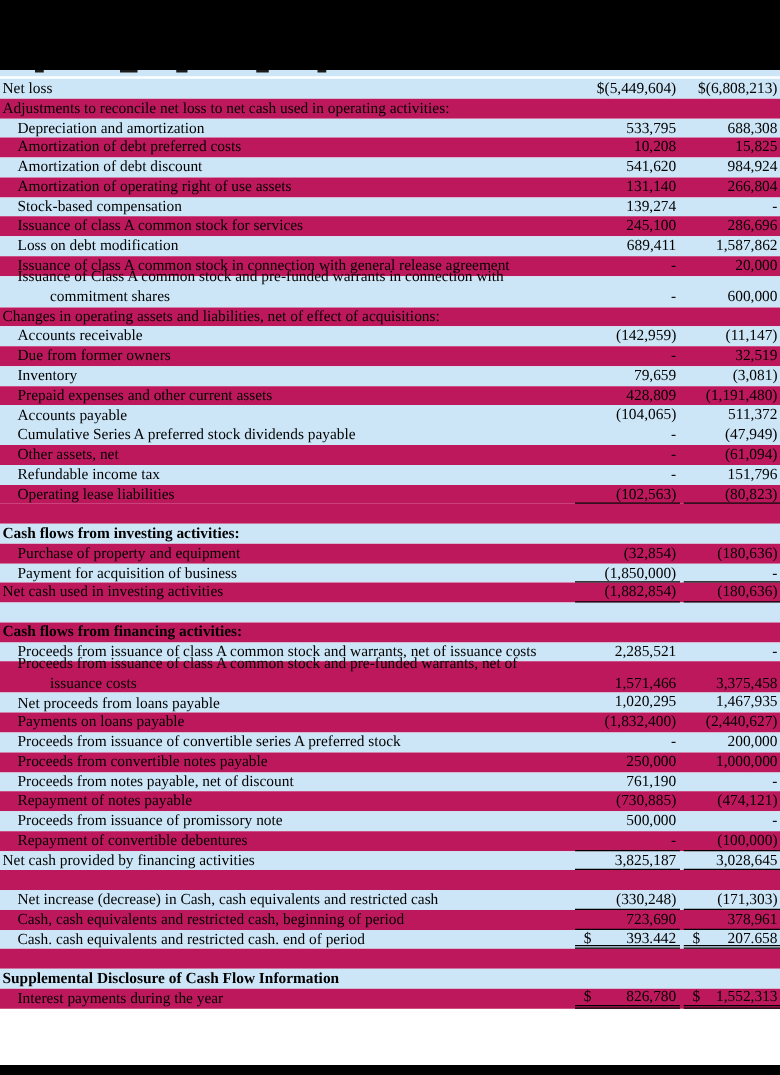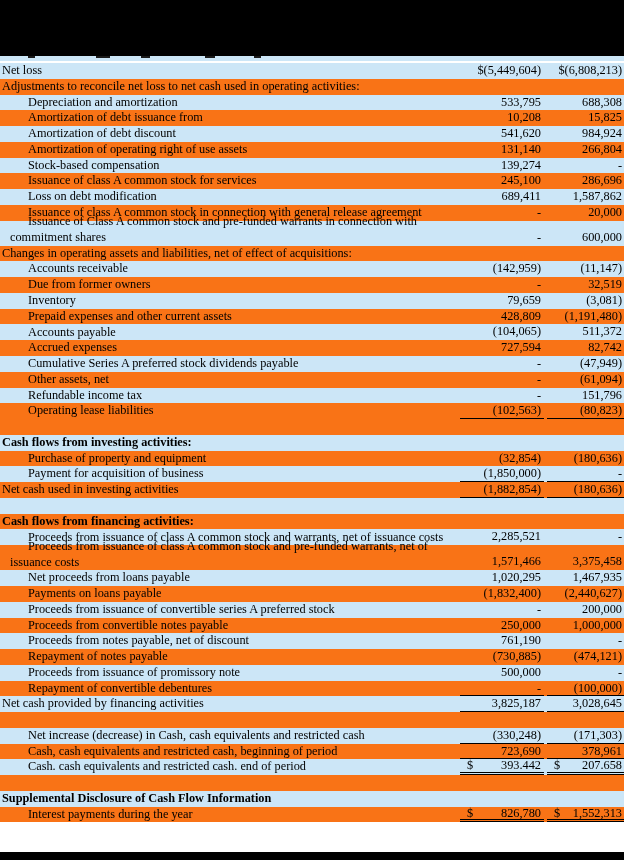--- a/index.html
+++ b/index.html
@@ -19,7 +19,7 @@
   .row{display:flex;align-items:flex-end;height:15.78px;}
   .row.two{height:25px;}
   .row.blue{background:var(--rowblue,#cce6f7);}
-  .row.white{background:#f97316;}
+  .row.white{background:#be185d;}
 
   .lbl{flex:1;white-space:nowrap;overflow:visible;line-height:15.7px;}
   .lbl.bold,.lbl .ln.bold{font-weight:700;}

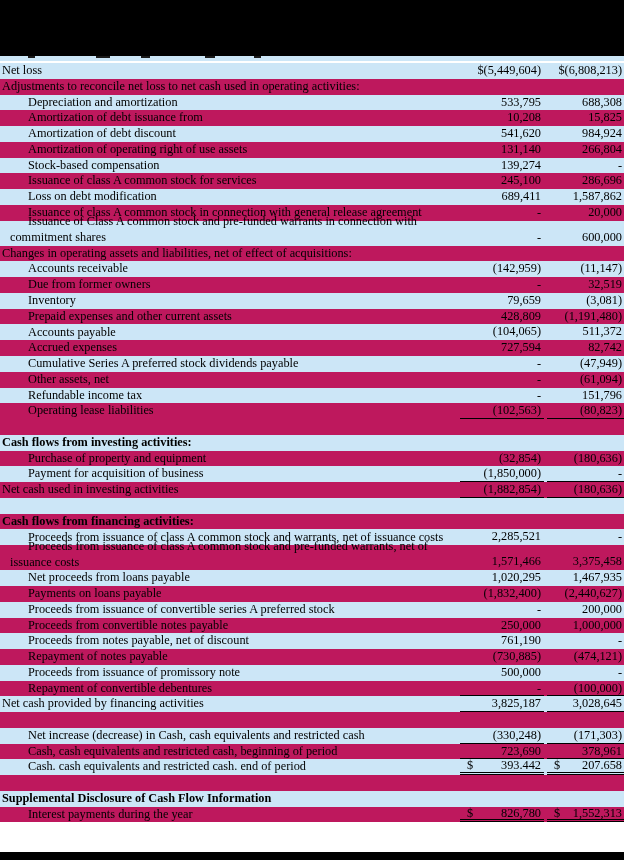--- a/index.html
+++ b/index.html
@@ -24,7 +24,7 @@
   .lbl{flex:1;white-space:nowrap;overflow:visible;line-height:15.7px;}
   .lbl.bold,.lbl .ln.bold{font-weight:700;}
   .ind0{padding-left:2px;}
-  .ind1{padding-left:28px;}
+  .ind1{padding-left:14px;}
   .ind2{padding-left:10px;}
   .lbl .ln{line-height:15.7px;white-space:nowrap;}
 

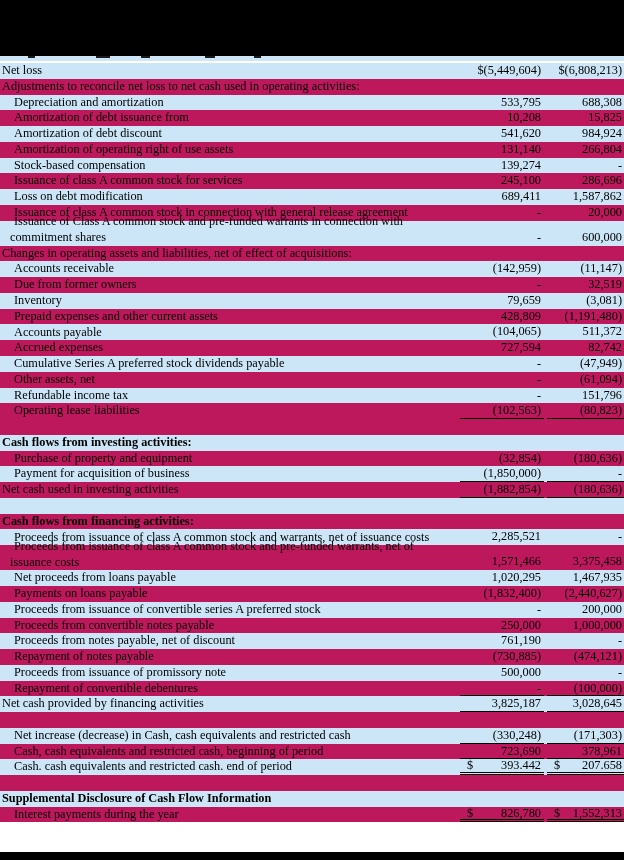--- a/index.html
+++ b/index.html
@@ -69,7 +69,7 @@
         <div class="val v2">688,308</div>
       </div>
       <div class="row white">
-        <div class="lbl ind1">Amortization of debt issuance from</div>
+        <div class="lbl ind1">Amortization of debt preferred costs</div>
         <div class="val v1">10,208</div>
         <div class="val v2">15,825</div>
       </div>

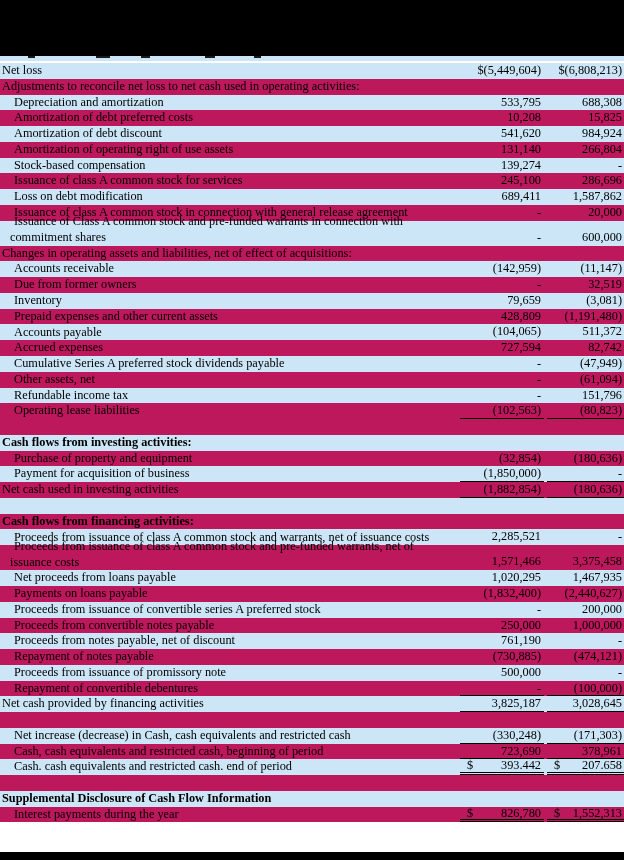--- a/index.html
+++ b/index.html
@@ -25,7 +25,7 @@
   .lbl.bold,.lbl .ln.bold{font-weight:700;}
   .ind0{padding-left:2px;}
   .ind1{padding-left:14px;}
-  .ind2{padding-left:10px;}
+  .ind2{padding-left:40px;}
   .lbl .ln{line-height:15.7px;white-space:nowrap;}
 
   .val{width:84px;box-sizing:border-box;text-align:right;padding-right:3px;

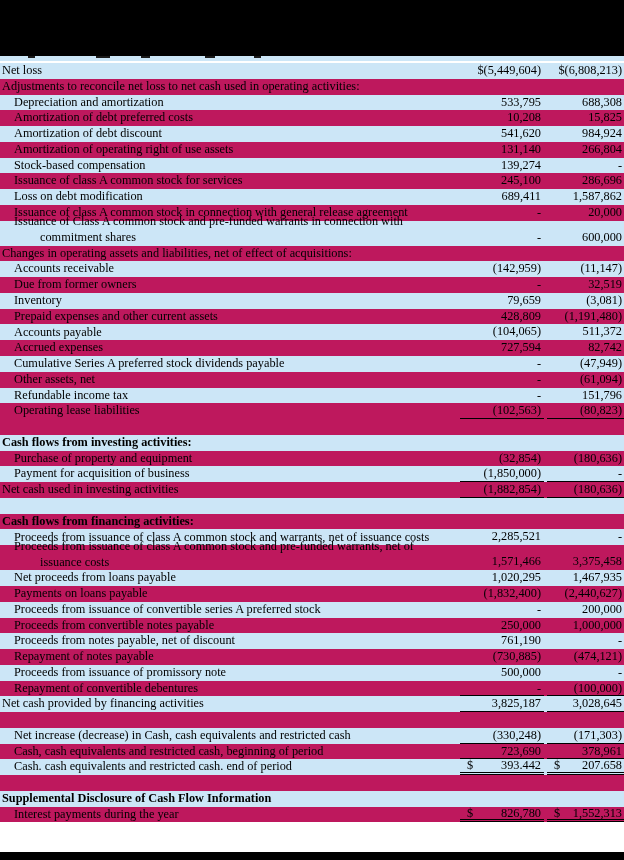--- a/index.html
+++ b/index.html
@@ -141,11 +141,6 @@
         <div class="val v1">(104,065)</div>
         <div class="val v2">511,372</div>
       </div>
-      <div class="row white">
-        <div class="lbl ind1">Accrued expenses</div>
-        <div class="val v1">727,594</div>
-        <div class="val v2">82,742</div>
-      </div>
       <div class="row blue">
         <div class="lbl ind1">Cumulative Series A preferred stock dividends payable</div>
         <div class="val v1">-</div>

